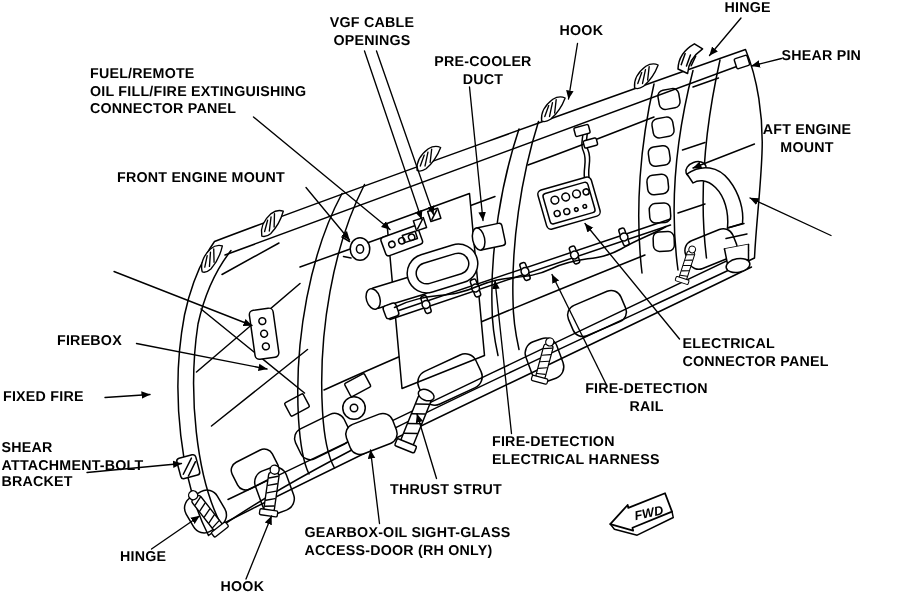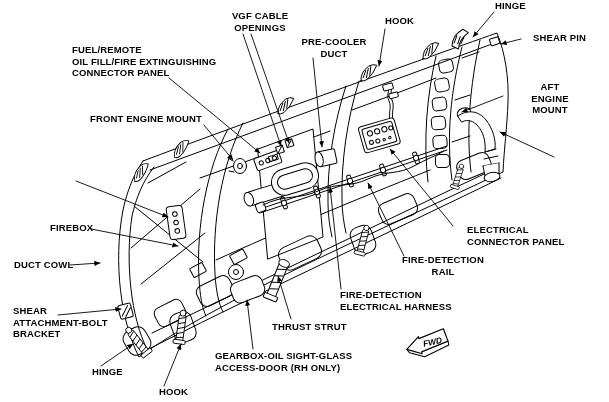--- a/index.html
+++ b/index.html
@@ -7,7 +7,7 @@
          font-family:"Liberation Sans",sans-serif;}
   .stage svg{position:absolute;left:0;top:0;}
   .lbl{position:absolute;font-weight:bold;font-size:9.5px;line-height:11.5px;
-       letter-spacing:.15px;color:#000;white-space:pre-line;margin-left:12px;}
+       letter-spacing:.15px;color:#000;white-space:pre-line;}
   .ctr{text-align:center;transform:translateX(-50%);}
 </style>
 </head>

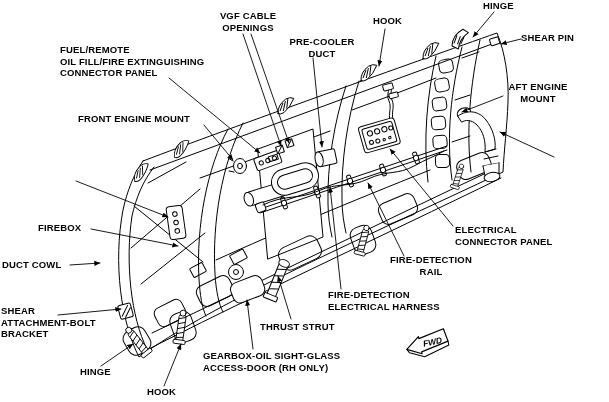--- a/index.html
+++ b/index.html
@@ -273,7 +273,7 @@
 <div class="lbl" style="left:38px;top:222px">FIREBOX</div>
 <div class="lbl" style="left:455px;top:224px">ELECTRICAL
 CONNECTOR PANEL</div>
-<div class="lbl" style="left:2px;top:259px">DUCT COWL</div>
+<div class="lbl" style="left:2px;top:259px">FIXED FIRE</div>
 <div class="lbl ctr" style="left:431px;top:254px">FIRE-DETECTION
 RAIL</div>
 <div class="lbl" style="left:328px;top:289px">FIRE-DETECTION

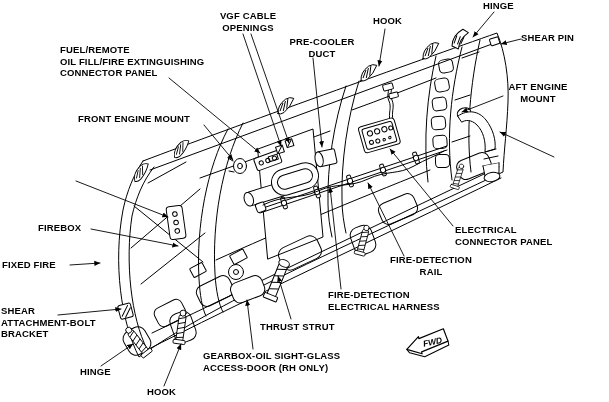--- a/index.html
+++ b/index.html
@@ -278,7 +278,7 @@
 RAIL</div>
 <div class="lbl" style="left:328px;top:289px">FIRE-DETECTION
 ELECTRICAL HARNESS</div>
-<div class="lbl" style="left:1px;top:305px">SHEAR
+<div class="lbl" style="left:1px;top:293px">SHEAR
 ATTACHMENT-BOLT
 BRACKET</div>
 <div class="lbl" style="left:260px;top:321px">THRUST STRUT</div>

